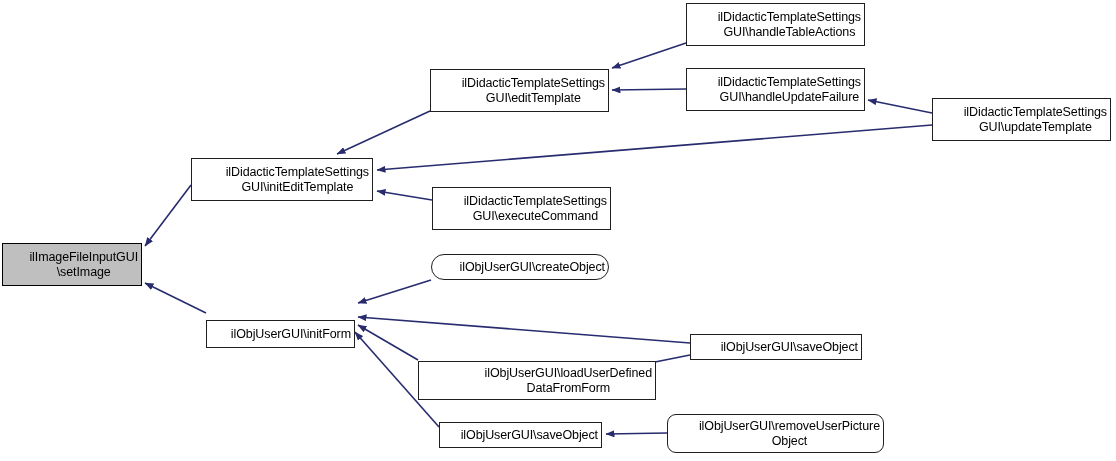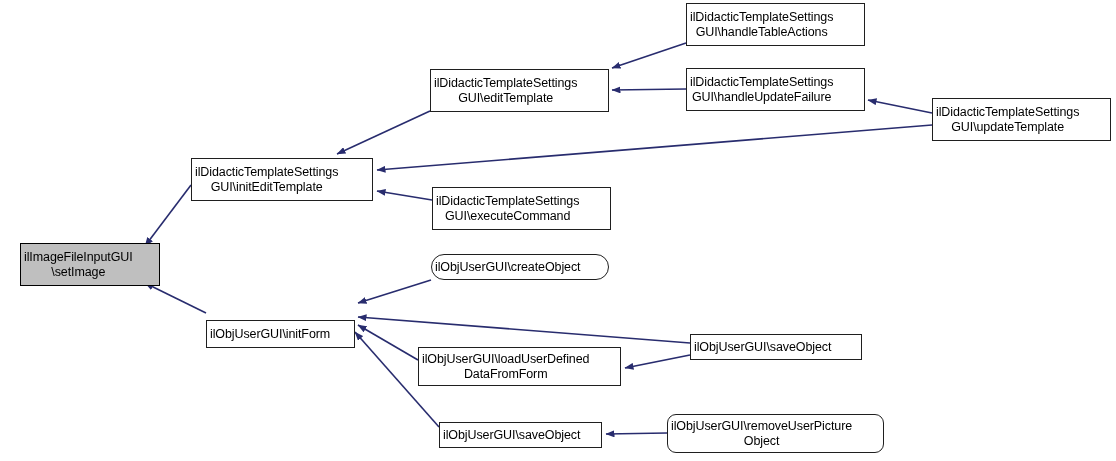--- a/index.html
+++ b/index.html
@@ -31,7 +31,7 @@
     color: #000000;
     display: flex;
     align-items: center;
-    justify-content: flex-start;
+    justify-content: flex-end;
     text-align: center;
     font-size: 12.5px;
     line-height: 15px;

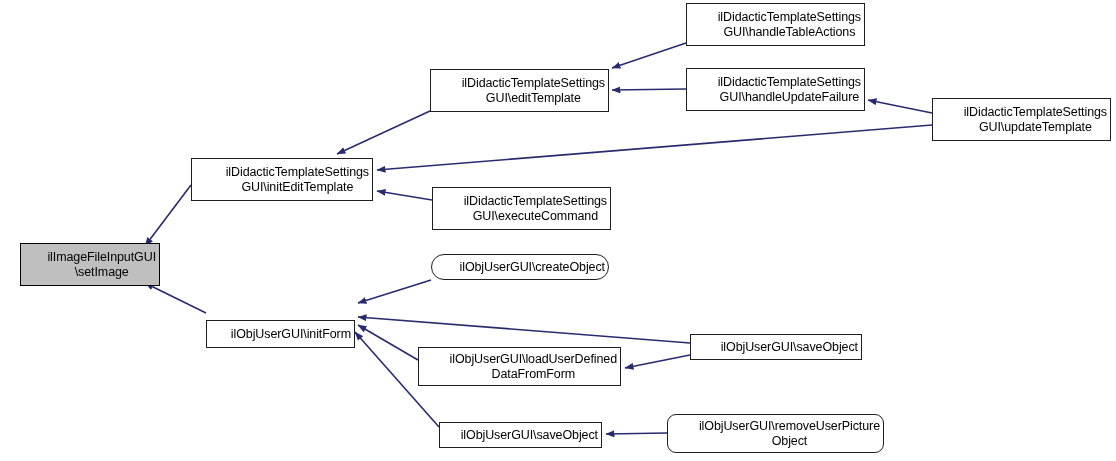--- a/index.html
+++ b/index.html
@@ -74,7 +74,7 @@
       <line x1="690" y1="355" x2="625" y2="368" stroke="#282c6e" stroke-width="1.6" marker-end="url(#arrowhead)"></line>
       <line x1="667" y1="433" x2="606" y2="434" stroke="#282c6e" stroke-width="1.6" marker-end="url(#arrowhead)"></line>
     </svg>
-<div class="node highlight" style="left: 20px; top: 243px; width: 140px; height: 43px;"><span class="node-label">ilImageFileInputGUI
+<div class="node highlight" style="left: 2px; top: 243px; width: 140px; height: 43px;"><span class="node-label">ilImageFileInputGUI
 \setImage</span></div>
     <div class="node" style="left: 191px; top: 158px; width: 182px; height: 43px;"><span class="node-label">ilDidacticTemplateSettings
 GUI\initEditTemplate</span></div>

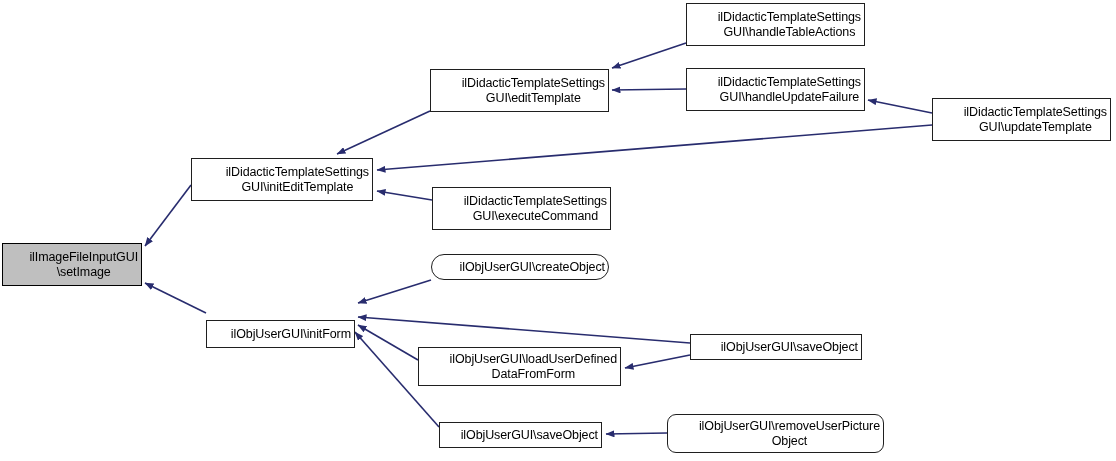--- a/index.html
+++ b/index.html
@@ -91,7 +91,7 @@
     <div class="node" style="left: 206px; top: 320px; width: 149px; height: 28px;"><span class="node-label">ilObjUserGUI\initForm</span></div>
     <div class="node" style="left: 431px; top: 254px; width: 178px; height: 26px; border-radius: 13px;"><span class="node-label">ilObjUserGUI\createObject</span></div>
     <div class="node" style="left: 690px; top: 334px; width: 172px; height: 26px;"><span class="node-label">ilObjUserGUI\saveObject</span></div>
-    <div class="node" style="left: 418px; top: 347px; width: 203px; height: 39px;"><span class="node-label">ilObjUserGUI\loadUserDefined
+    <div class="node" style="left: 418px; top: 361px; width: 238px; height: 39px;"><span class="node-label">ilObjUserGUI\loadUserDefined
 DataFromForm</span></div>
     <div class="node" style="left: 439px; top: 422px; width: 163px; height: 26px;"><span class="node-label">ilObjUserGUI\saveObject</span></div>
     <div class="node" style="left: 667px; top: 414px; width: 217px; height: 39px; border-radius: 9px;"><span class="node-label">ilObjUserGUI\removeUserPicture

